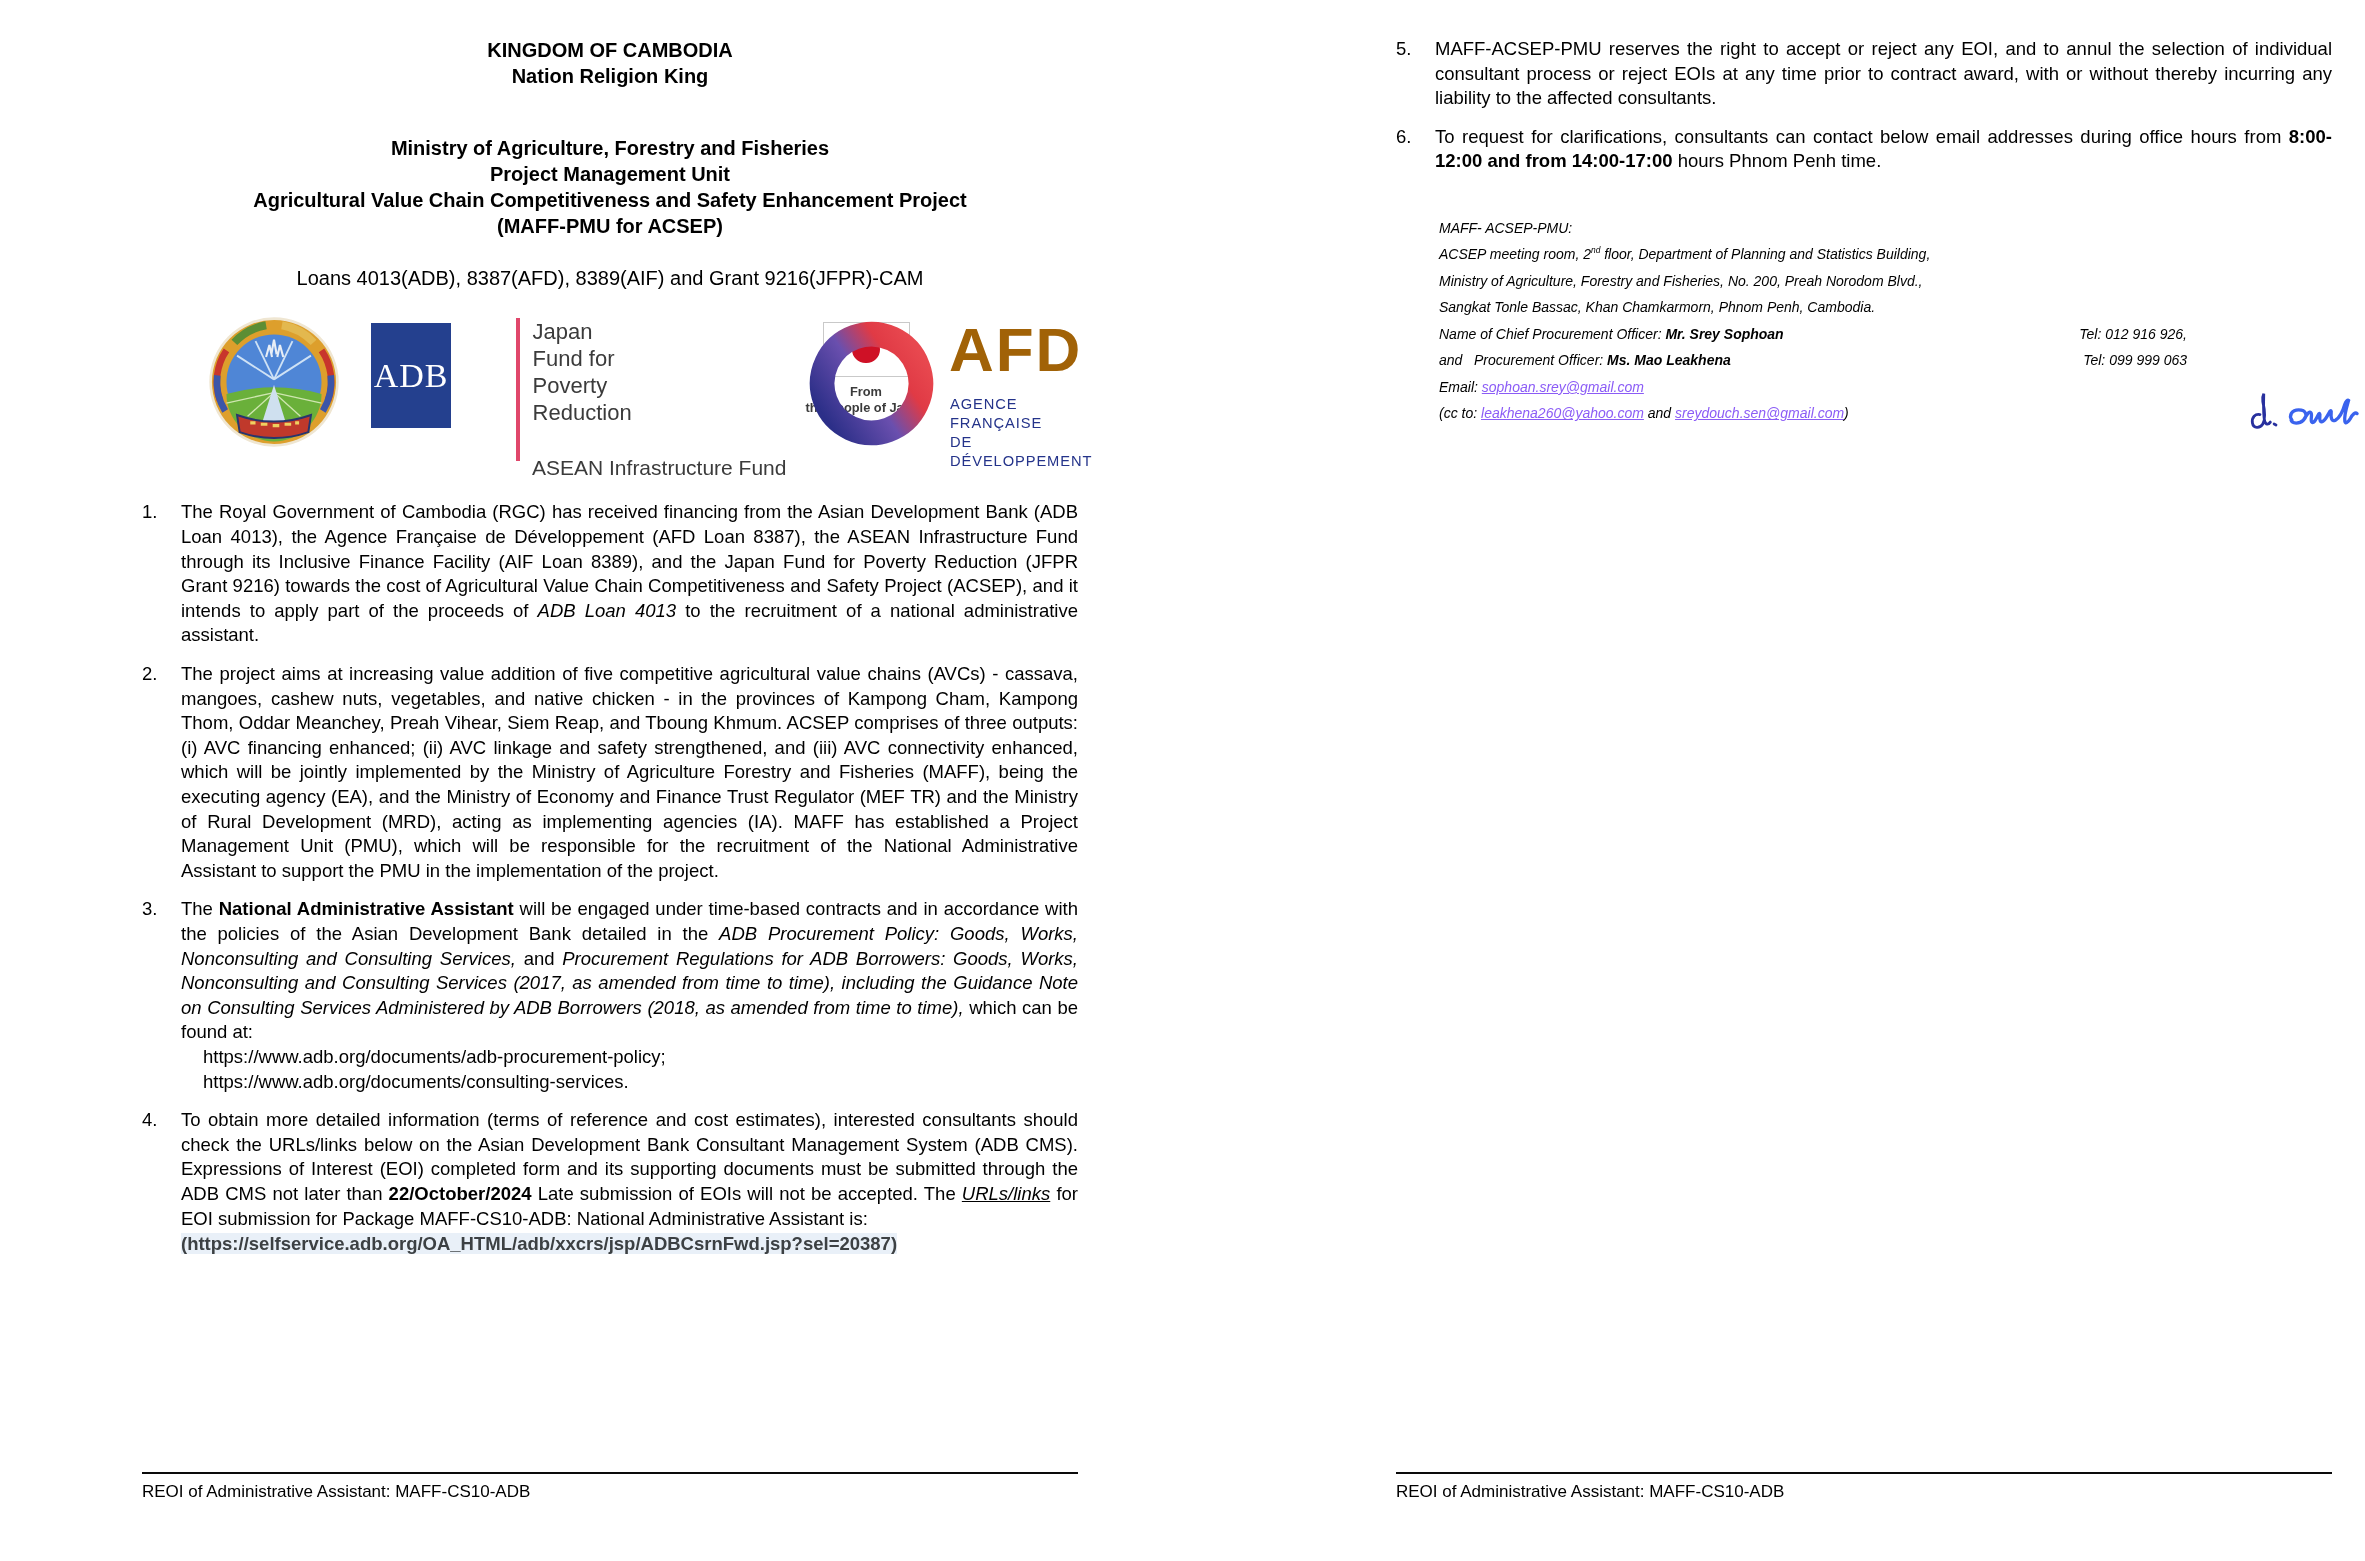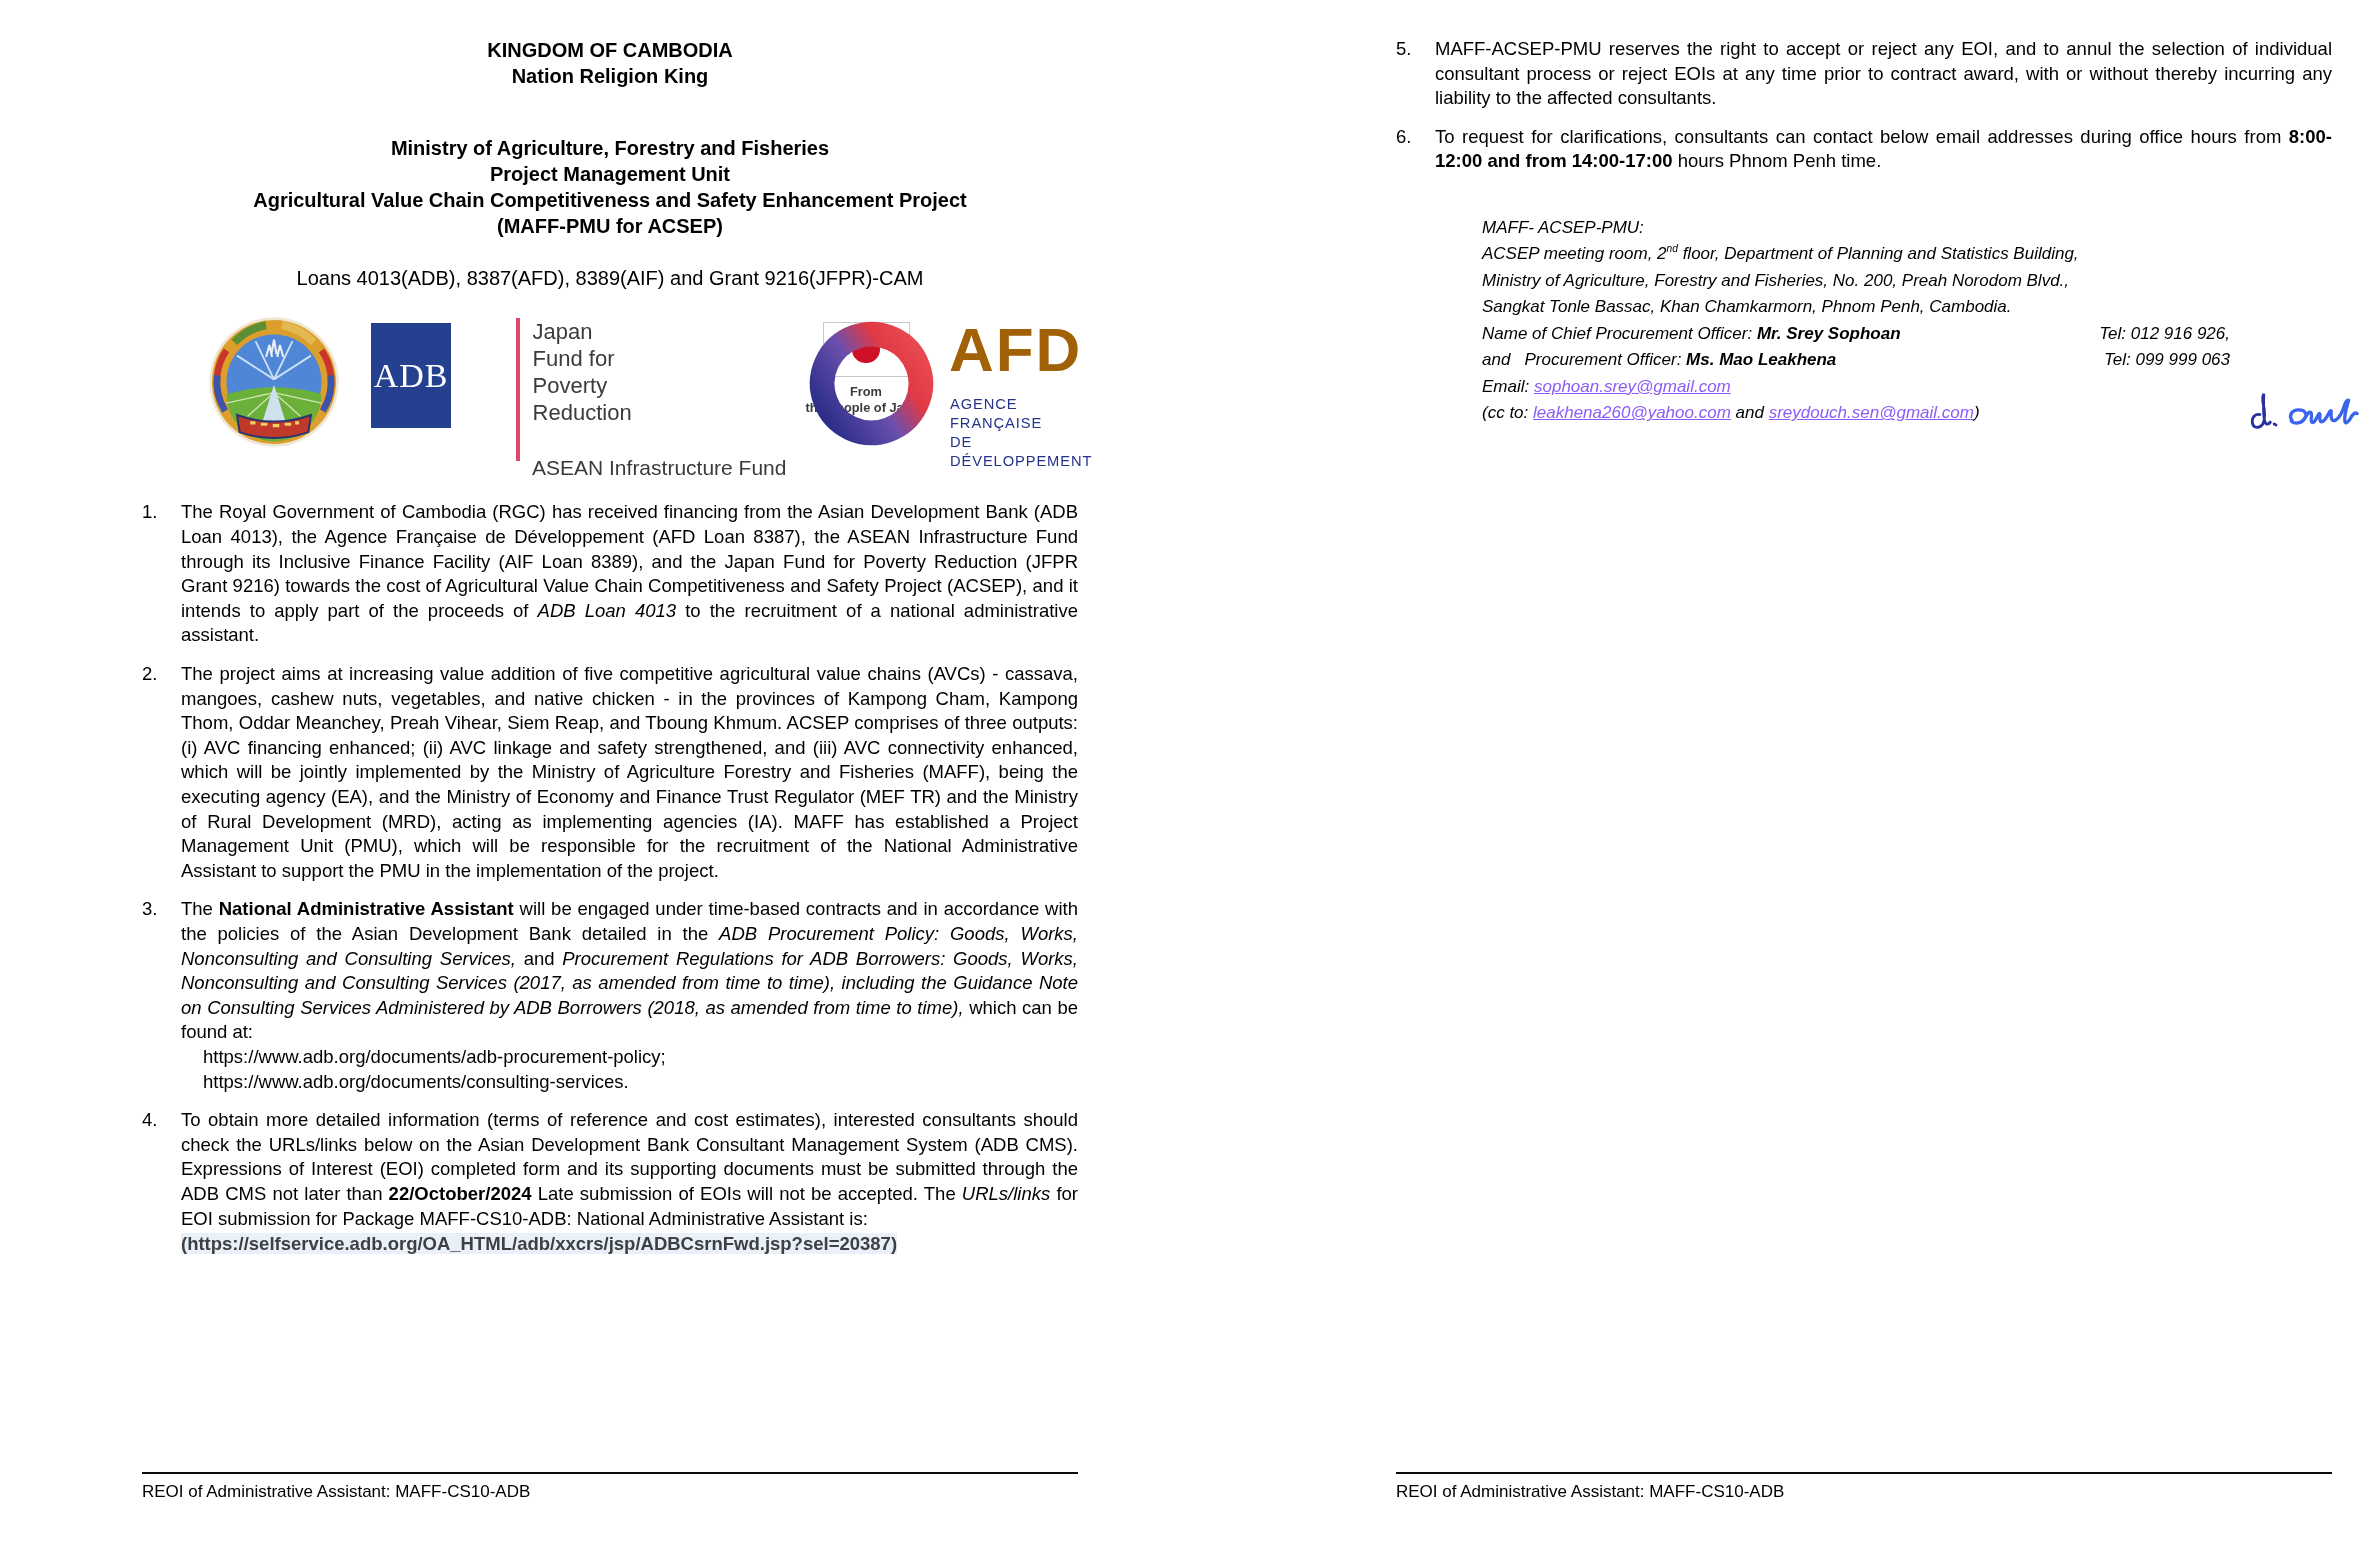--- a/index.html
+++ b/index.html
@@ -47,7 +47,7 @@
   .itu{font-style:italic;margin-top:24px;}
   b{font-weight:bold;}
 
-  .contact{margin-left:86px;margin-top:41px;font-style:italic;font-size:17px;line-height:26.5px;width:748px;}
+  .contact{margin-left:43px;margin-top:41px;font-style:italic;font-size:14px;line-height:26.5px;width:748px;}
   .contact-line{white-space:pre-wrap;}
   .officer{display:flex;}
   .tel{margin-left:auto;white-space:pre;}

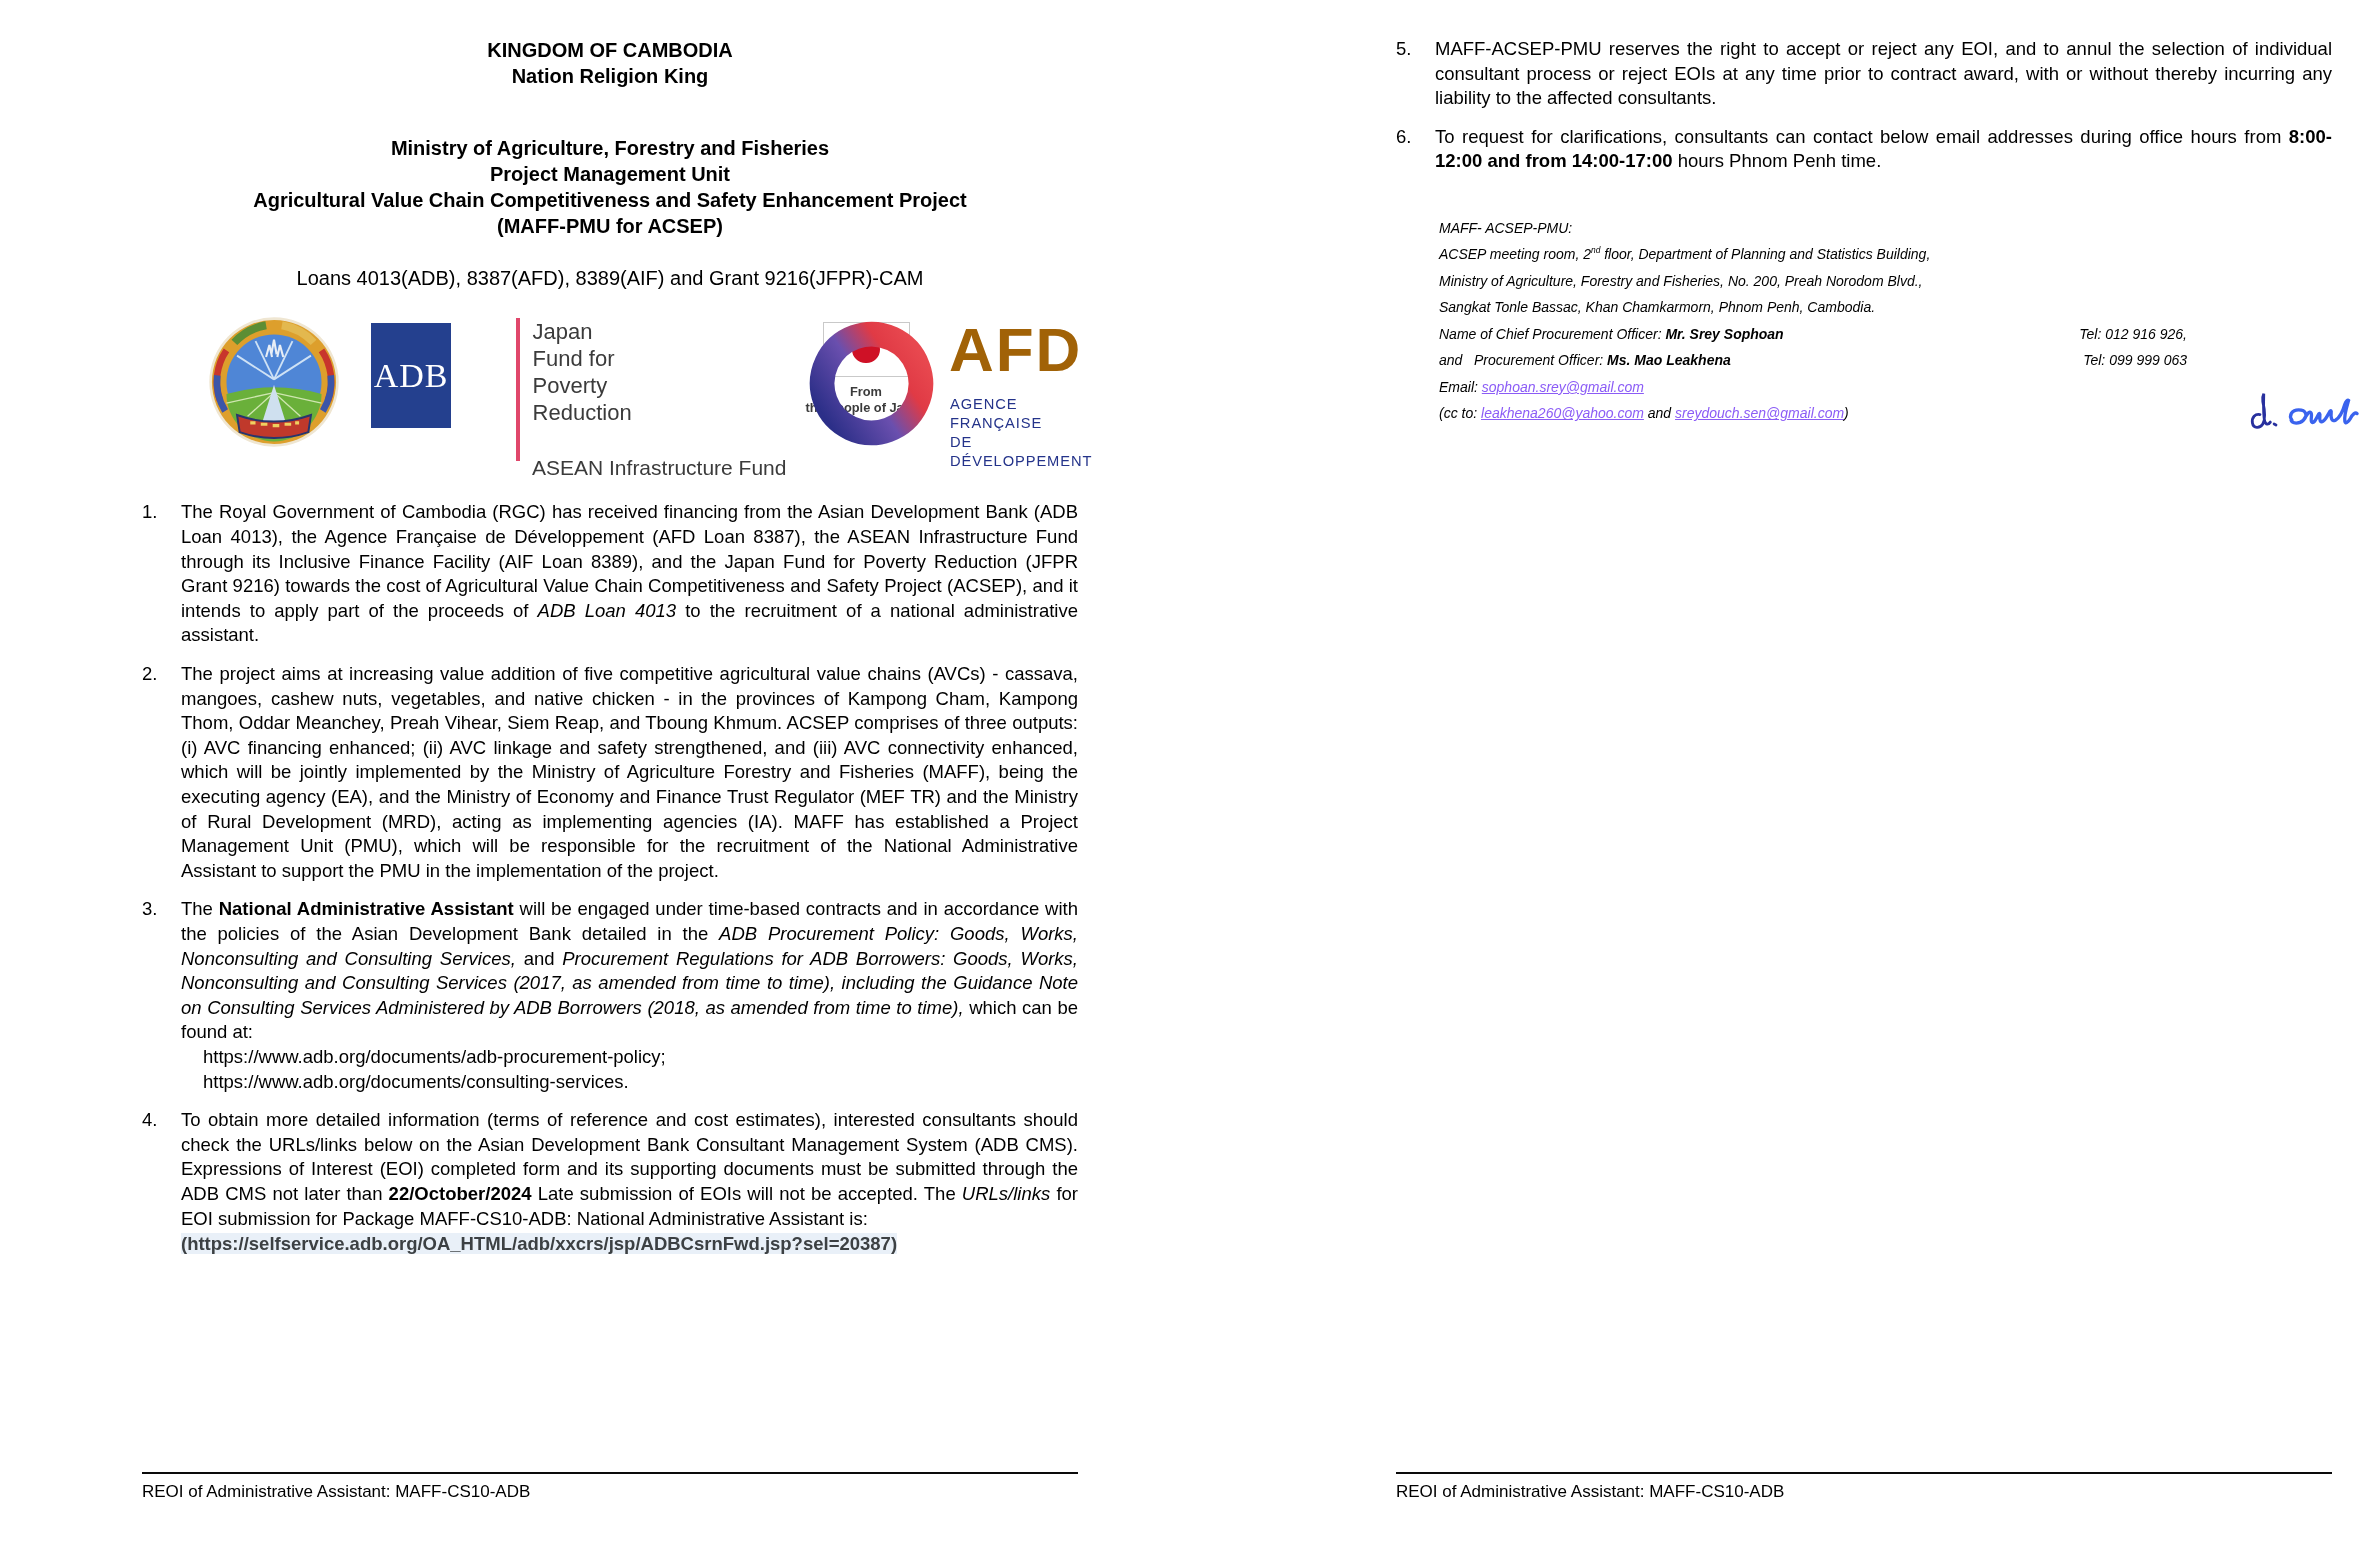--- a/index.html
+++ b/index.html
@@ -44,7 +44,7 @@
   .url-line{text-align:left;margin-top:0.9px;}
   .hl{background:#e9f0f8;font-weight:bold;color:#3c4043;}
   i.it{font-style:italic;}
-  .itu{font-style:italic;margin-top:24px;}
+  .itu{font-style:italic;text-decoration:underline;margin-top:24px;}
   b{font-weight:bold;}
 
   .contact{margin-left:43px;margin-top:41px;font-style:italic;font-size:14px;line-height:26.5px;width:748px;}

